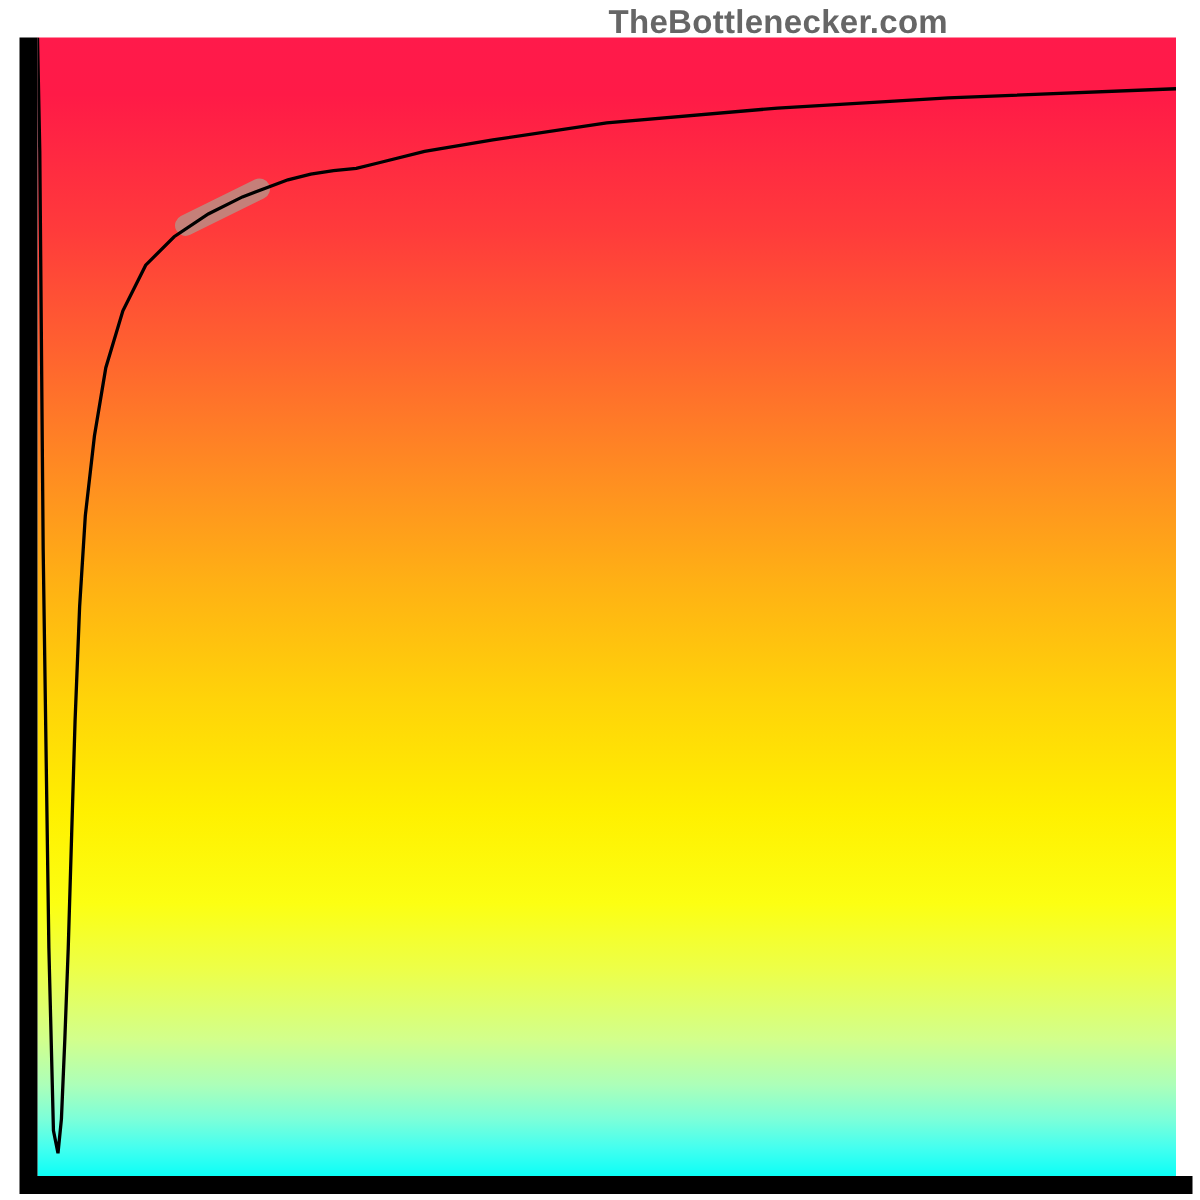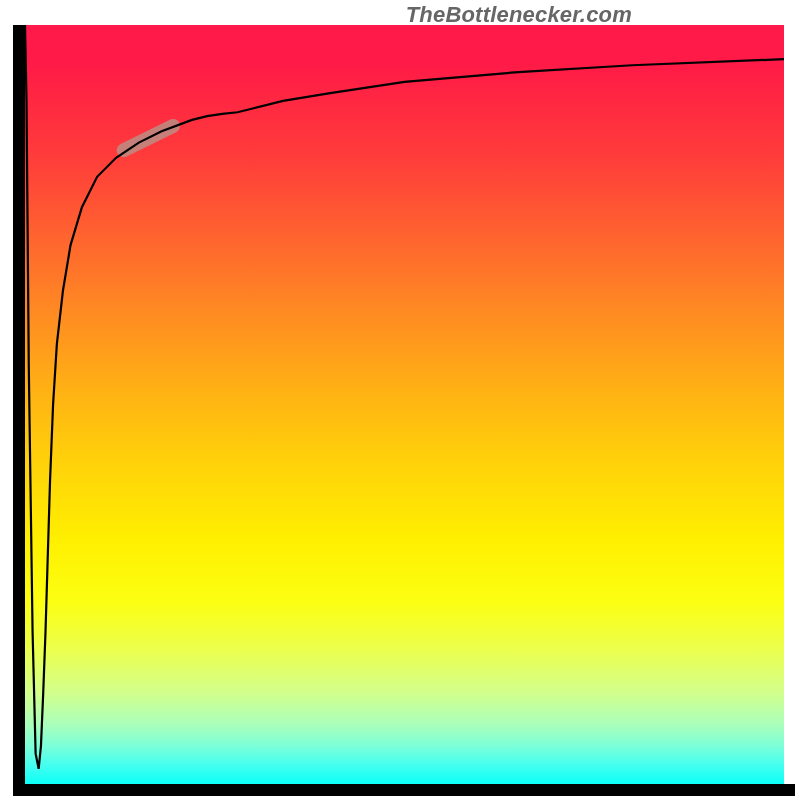--- a/index.html
+++ b/index.html
@@ -8,7 +8,6 @@
     position: relative;
     width: 640px;
     height: 800px;
-    font-style: italic;
   }
   .watermark {
     position: absolute;

